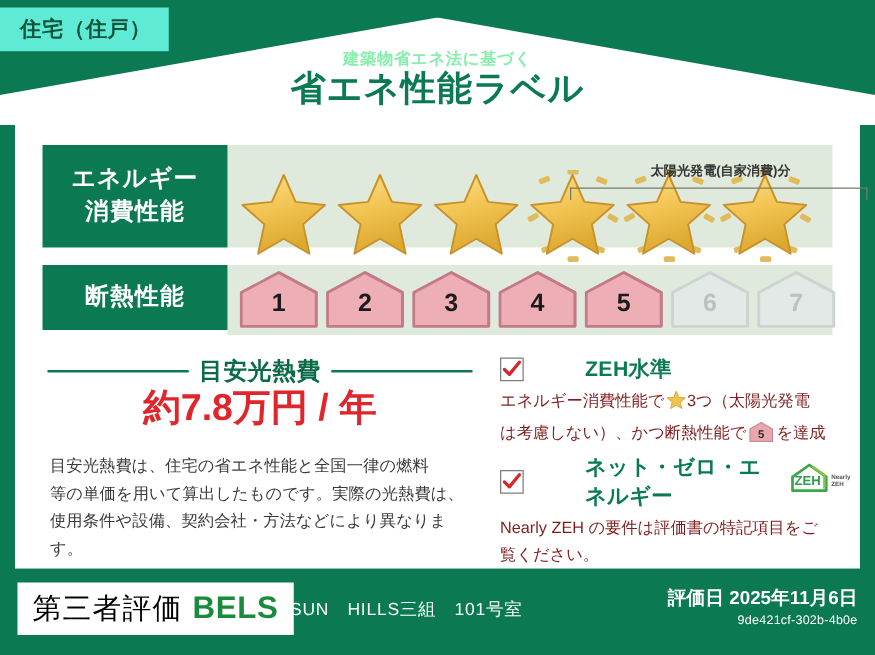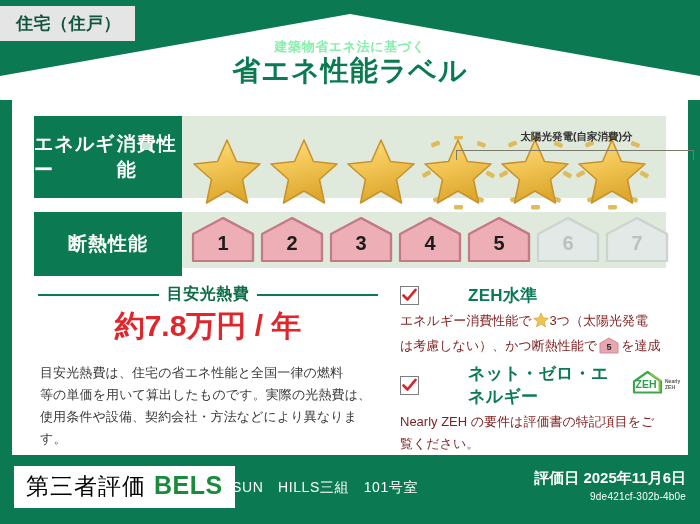--- a/index.html
+++ b/index.html
@@ -23,7 +23,7 @@
   }
   #category-chip {
     position: absolute; left: 0; top: 6px;
-    background: #e5e5e5; color: #11543c;
+    background: #5eead4; color: #11543c;
     font-size: 17px; font-weight: bold; letter-spacing: .5px;
     padding: 6px 14px 6px 16px;
     z-index: 4;

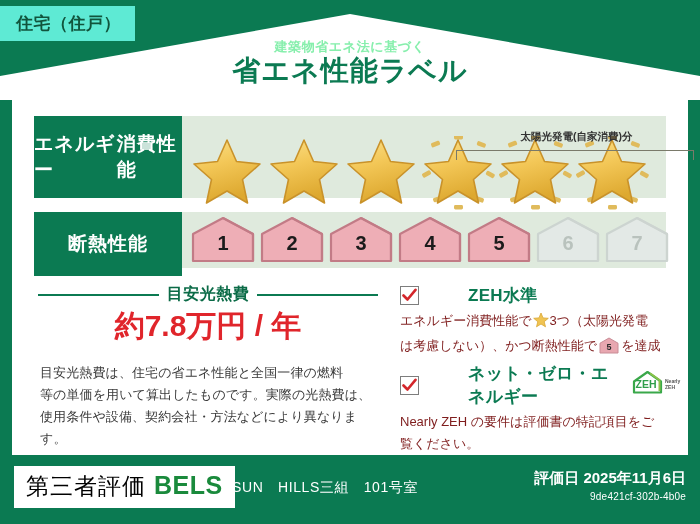--- a/index.html
+++ b/index.html
@@ -63,7 +63,7 @@
     position: absolute; left: 0; top: 0;
     width: 148px; background: #0b7a52; color: #ffffff;
     font-size: 19px; font-weight: bold; letter-spacing: 1px;
-    display: flex; flex-direction: row; align-items: center; justify-content: center;
+    display: flex; flex-direction: column; align-items: center; justify-content: center;
     line-height: 26px;
   }
   .perf-field {

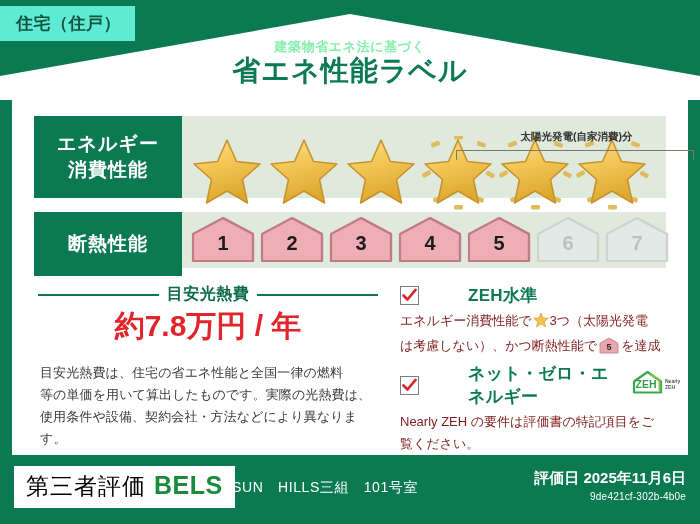--- a/index.html
+++ b/index.html
@@ -94,7 +94,7 @@
 
   
   #row-insul { top: 112px; width: 632px; height: 56px; }
-  #row-insul .perf-label { height: 64px; }
+  #row-insul .perf-label { height: 52px; }
   #row-insul .perf-field { left: 148px; top: 0; width: 484px; height: 56px; }
   #grades { position: absolute; left: 156px; top: 4px; display: flex; gap: 3px; }
   .grade { position: relative; width: 66px; height: 48px; }

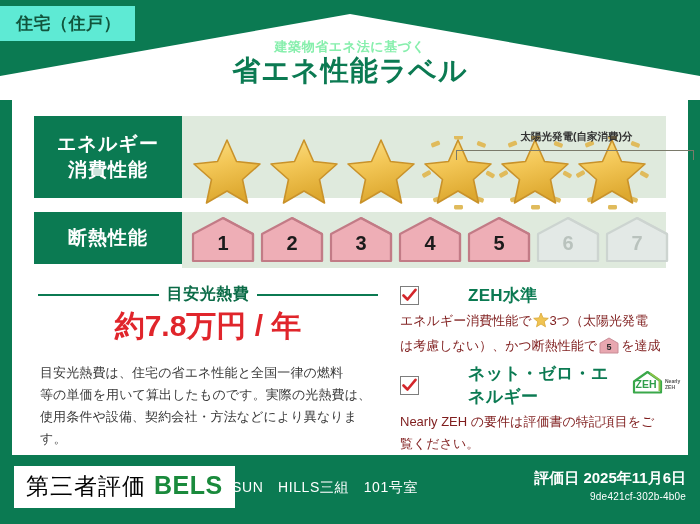--- a/index.html
+++ b/index.html
@@ -112,7 +112,7 @@
     display: flex; align-items: center; gap: 8px;
   }
   #cost-head .rule { flex: 1; height: 2px; background: #0b7a52; }
-  #cost-head .txt { color: #0b6b47; font-size: 16px; font-weight: bold; letter-spacing: .5px; }
+  #cost-head .txt { color: #0b6b47; font-size: 19px; font-weight: bold; letter-spacing: .5px; }
   #cost-value {
     position: absolute; left: 26px; top: 206px; width: 340px;
     text-align: center; color: #e0252b;

